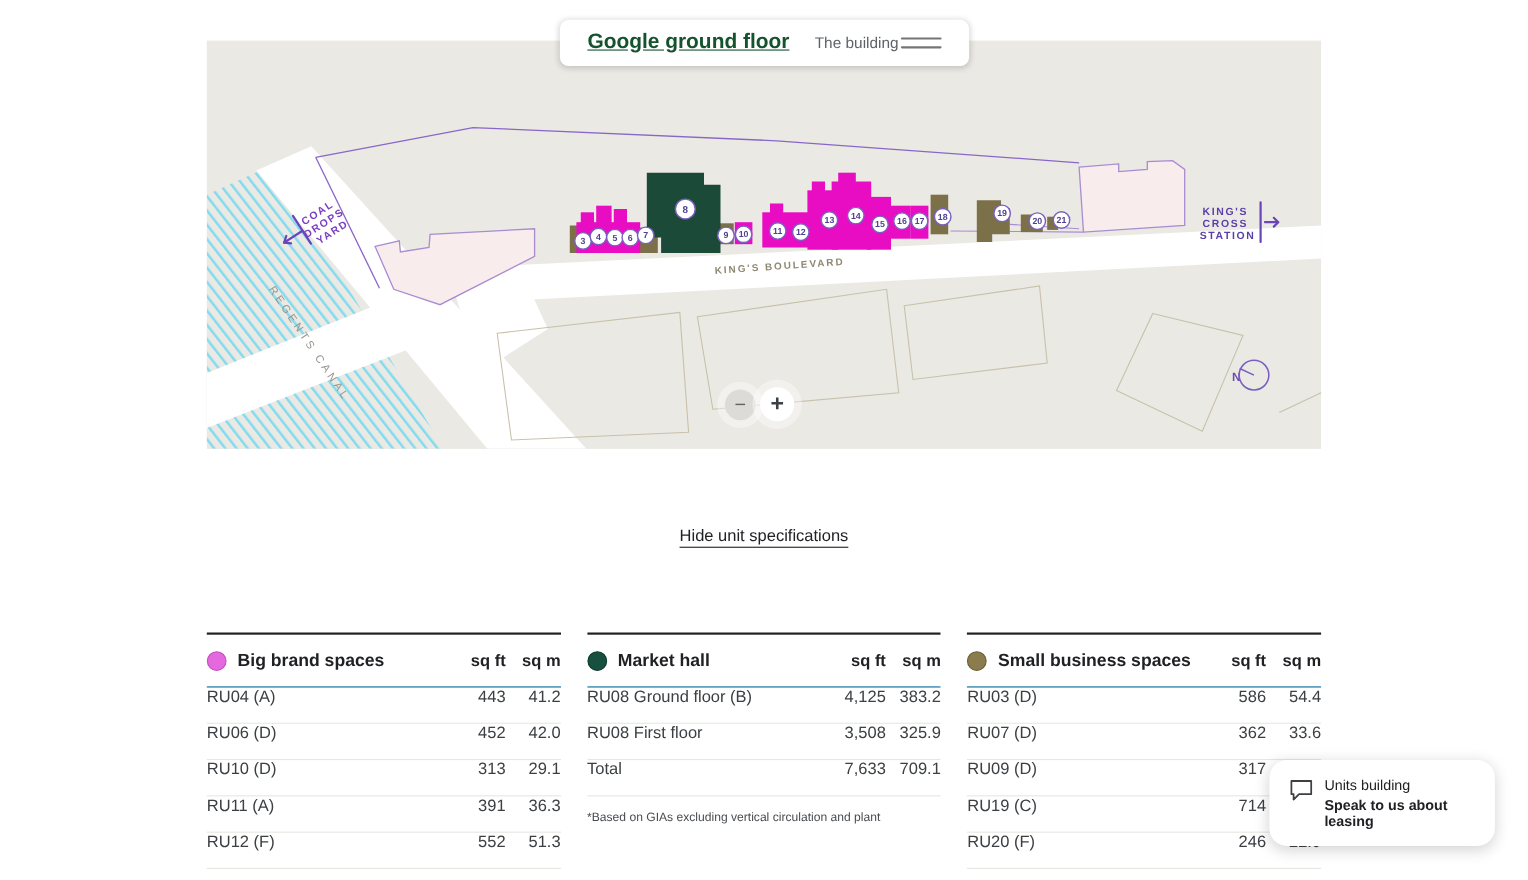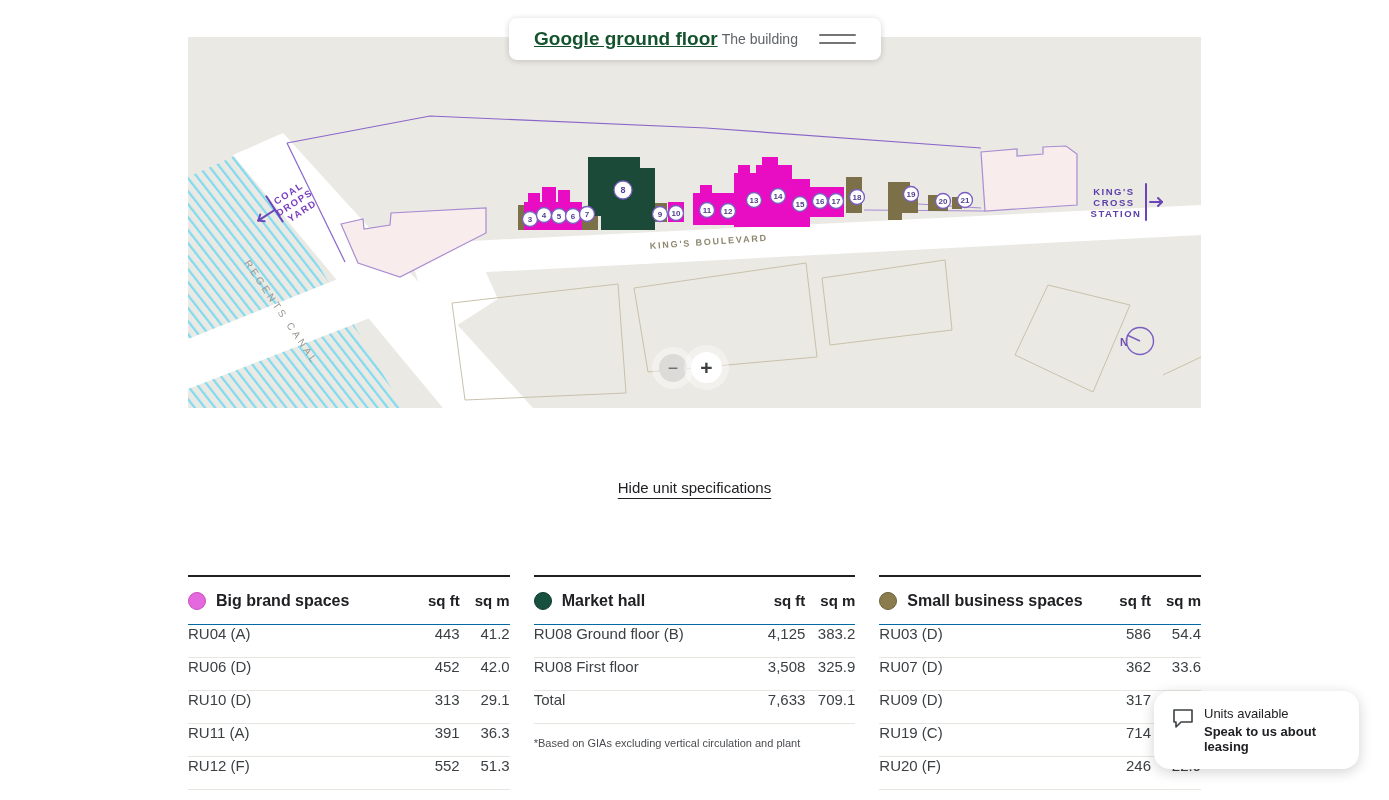--- a/index.html
+++ b/index.html
@@ -46,7 +46,7 @@
         border-radius:8px;box-shadow:0 1px 6px rgba(0,0,0,.18);display:flex;align-items:center;
         padding:0 25px;box-sizing:border-box;z-index:5;}
   .pill-title{font-size:19px;font-weight:700;color:#14532d;text-decoration:underline;}
-  .pill-sub{font-size:14px;color:#5f6368;margin-left:4px;}
+  .pill-sub{font-size:14px;color:#5f6368;margin-left:23px;}
   .burger{margin-left:auto;display:flex;flex-direction:column;gap:6px;width:37px;cursor:pointer;}
   .burger span{display:block;height:2px;background:#757575;border-radius:1px;}
 

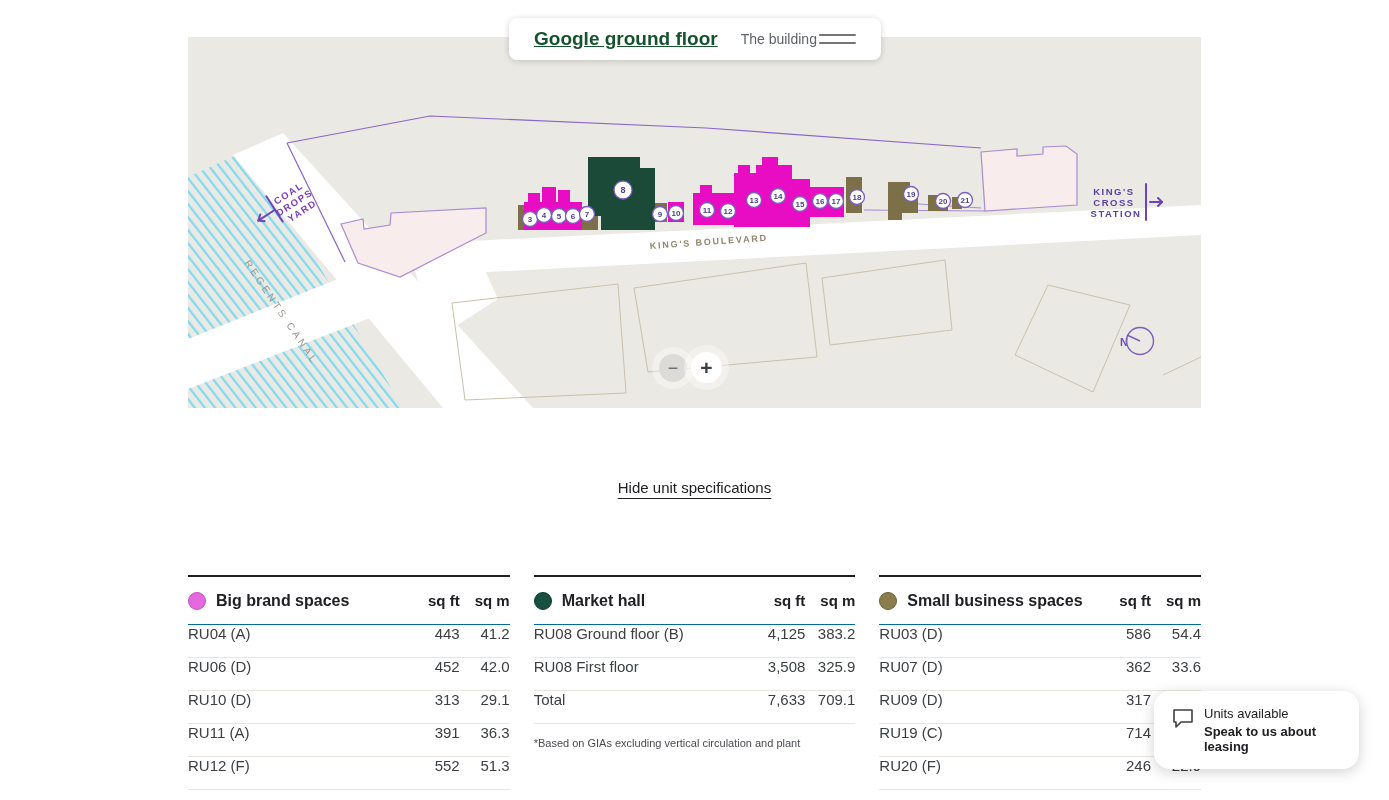--- a/index.html
+++ b/index.html
@@ -344,7 +344,7 @@
       </svg>
     </span>
     <div>
-      <div class="toast-l1">Units available</div>
+      <div class="toast-l1">Units building</div>
       <div class="toast-l2">Speak to us about leasing</div>
     </div>
   </div>

